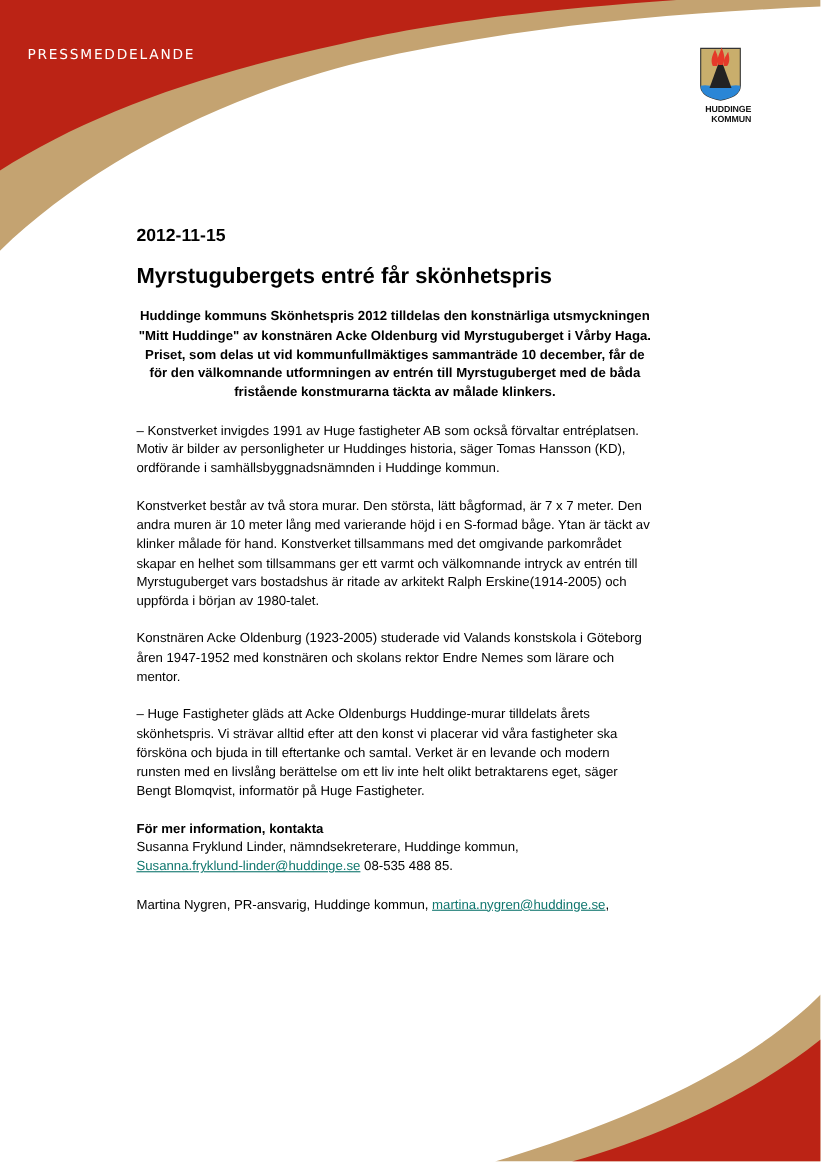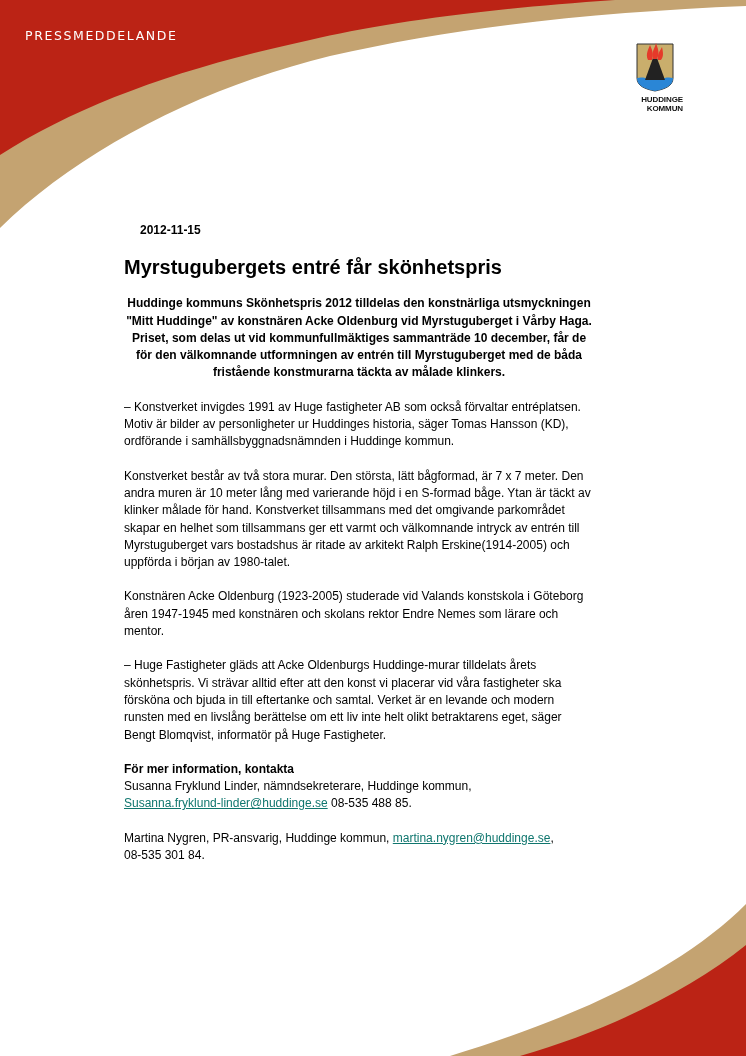--- a/index.html
+++ b/index.html
@@ -6,7 +6,7 @@
   body { width: 746px; height: 1056px; position: relative; background: #ffffff; overflow: hidden;
          font-family: "Liberation Sans", sans-serif; color: #000; }
   .deco { position: absolute; left: 0; top: 0; width: 746px; height: 1056px; pointer-events: none; }
-  .press-label { position: absolute; left: 25px; top: 28px; color: #ffffff; font-family: "DejaVu Sans", sans-serif;
+  .press-label { position: absolute; left: 25px; top: 42px; color: #ffffff; font-family: "DejaVu Sans", sans-serif;
                  font-size: 12.5px; letter-spacing: 1.6px; font-weight: normal; }
   .logo { position: absolute; left: 627px; top: 42px; width: 56px; text-align: right; }
   .logo svg { display: block; margin: 0 auto; }

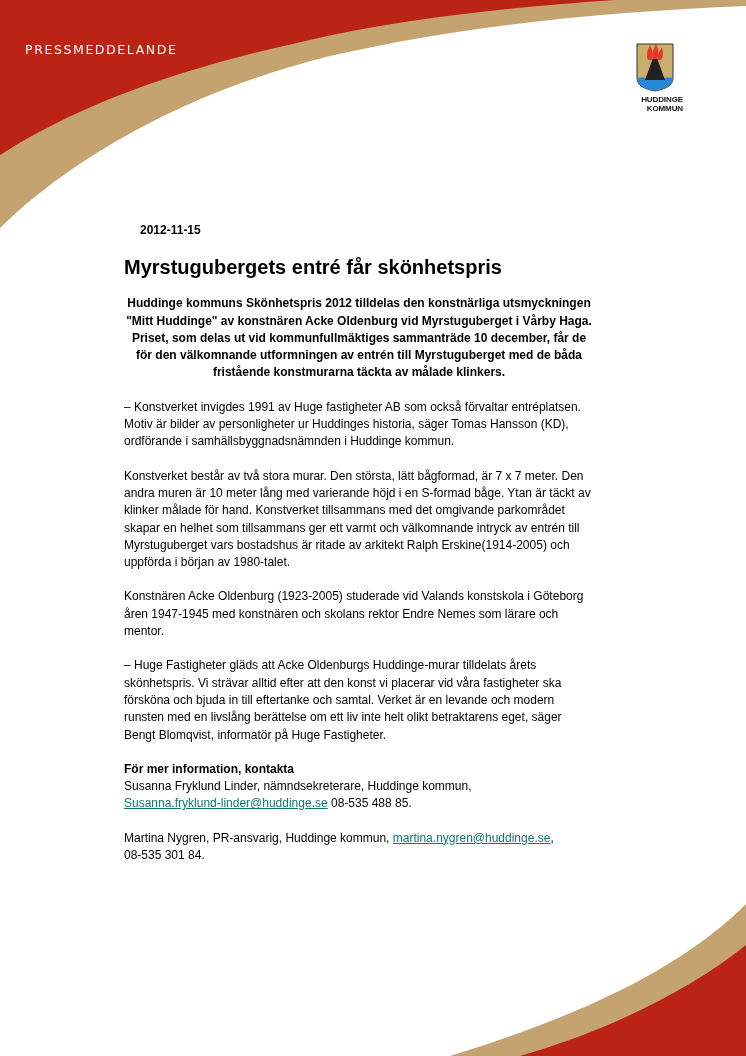--- a/index.html
+++ b/index.html
@@ -13,7 +13,7 @@
   .logo-text { font-family: "Liberation Sans", sans-serif; font-weight: bold; font-size: 8px; line-height: 9px;
                color: #111; letter-spacing: -0.1px; margin-top: 3px; }
   .content { position: absolute; left: 124px; top: 206px; width: 470px; font-size: 12px; line-height: 17.3px; }
-  .date { font-weight: bold; font-size: 12px; margin: 16px; }
+  .date { font-weight: bold; font-size: 16px; margin: 0; }
   .title { font-weight: bold; font-size: 20px; margin: 18px 0 0 0; line-height: 20px; }
   .lead { font-weight: bold; margin: 18px 0 0 0; text-align: center; }
   .para { margin: 17px 0 0 0; }

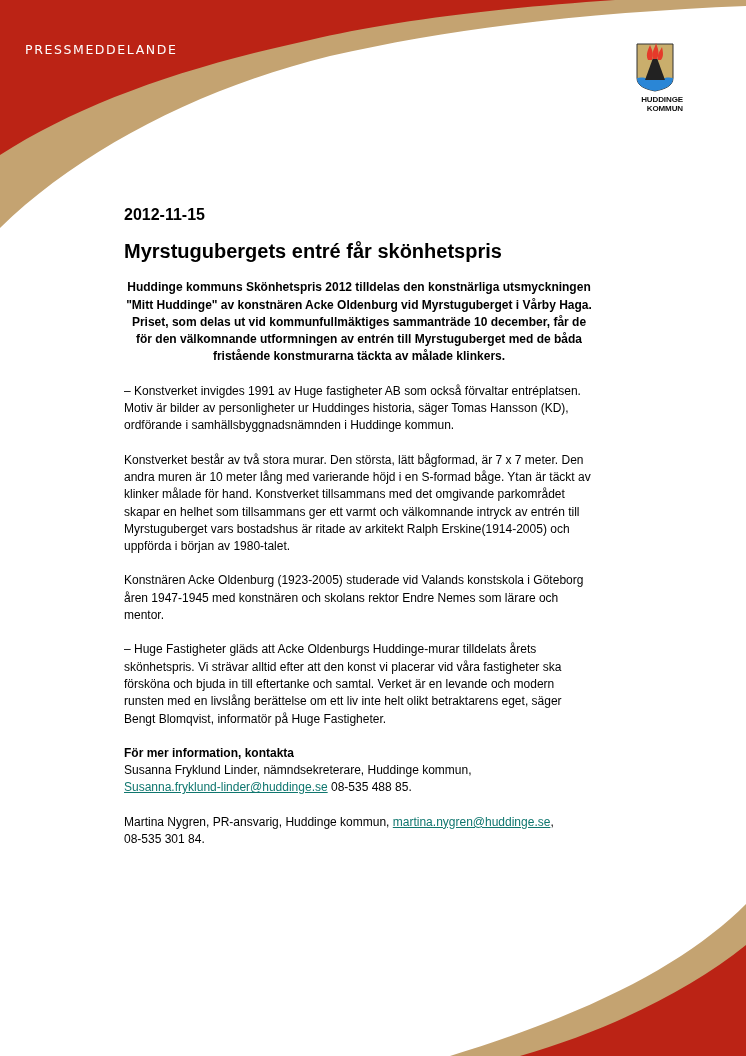--- a/index.html
+++ b/index.html
@@ -57,7 +57,7 @@
   <p class="lead">Huddinge kommuns Skönhetspris 2012 tilldelas den konstnärliga utsmyckningen "Mitt Huddinge" av konstnären Acke Oldenburg vid Myrstuguberget i Vårby Haga. Priset, som delas ut vid kommunfullmäktiges sammanträde 10 december, får de för den välkomnande utformningen av entrén till Myrstuguberget med de båda fristående konstmurarna täckta av målade klinkers.</p>
   <p class="para">– Konstverket invigdes  1991 av Huge fastigheter AB som också förvaltar entréplatsen. Motiv är bilder av personligheter ur Huddinges historia, säger Tomas Hansson (KD), ordförande i samhällsbyggnadsnämnden i Huddinge kommun.</p>
   <p class="para">Konstverket består av två stora murar. Den största, lätt bågformad, är 7 x 7 meter. Den andra muren är 10 meter lång med varierande höjd i en S-formad båge. Ytan är täckt av klinker målade för hand. Konstverket tillsammans med det omgivande parkområdet skapar en helhet som tillsammans ger ett varmt och välkomnande intryck av entrén till Myrstuguberget vars bostadshus är ritade av arkitekt Ralph Erskine(1914-2005) och uppförda i början av 1980-talet.</p>
-  <p class="para">Konstnären Acke Oldenburg (1923-2005) studerade vid Valands konstskola i Göteborg åren 1947-1945 med konstnären och skolans rektor Endre Nemes som lärare och mentor.</p>
+  <p class="para">Konstnären Acke Oldenburg (1923-2005) studerade vid Valands konstskola i Göteborg åren 1947-1952 med konstnären och skolans rektor Endre Nemes som lärare och mentor.</p>
   <p class="para">–  Huge Fastigheter gläds att Acke Oldenburgs Huddinge-murar tilldelats årets skönhetspris. Vi strävar alltid efter att den konst vi placerar vid våra fastigheter ska försköna och bjuda in till eftertanke och samtal. Verket är en levande och modern runsten med en livslång berättelse om ett liv inte helt olikt betraktarens eget, säger Bengt Blomqvist, informatör på Huge Fastigheter.</p>
 
   <div class="para">

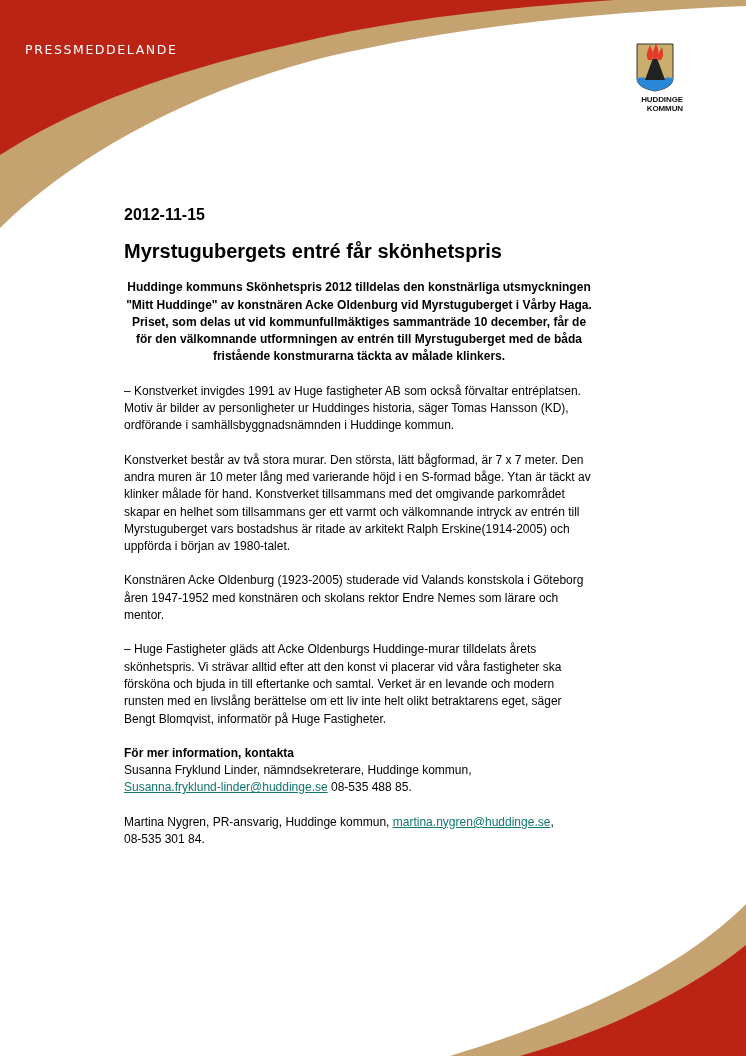--- a/index.html
+++ b/index.html
@@ -68,7 +68,6 @@
 
   <div class="para">
     <div><span>Martina Nygren, PR-ansvarig, Huddinge kommun, </span><span class="link">martina.nygren@huddinge.se</span><span>,</span></div>
-    <div>08-535 301 84.</div>
   </div>
 </div>
 

